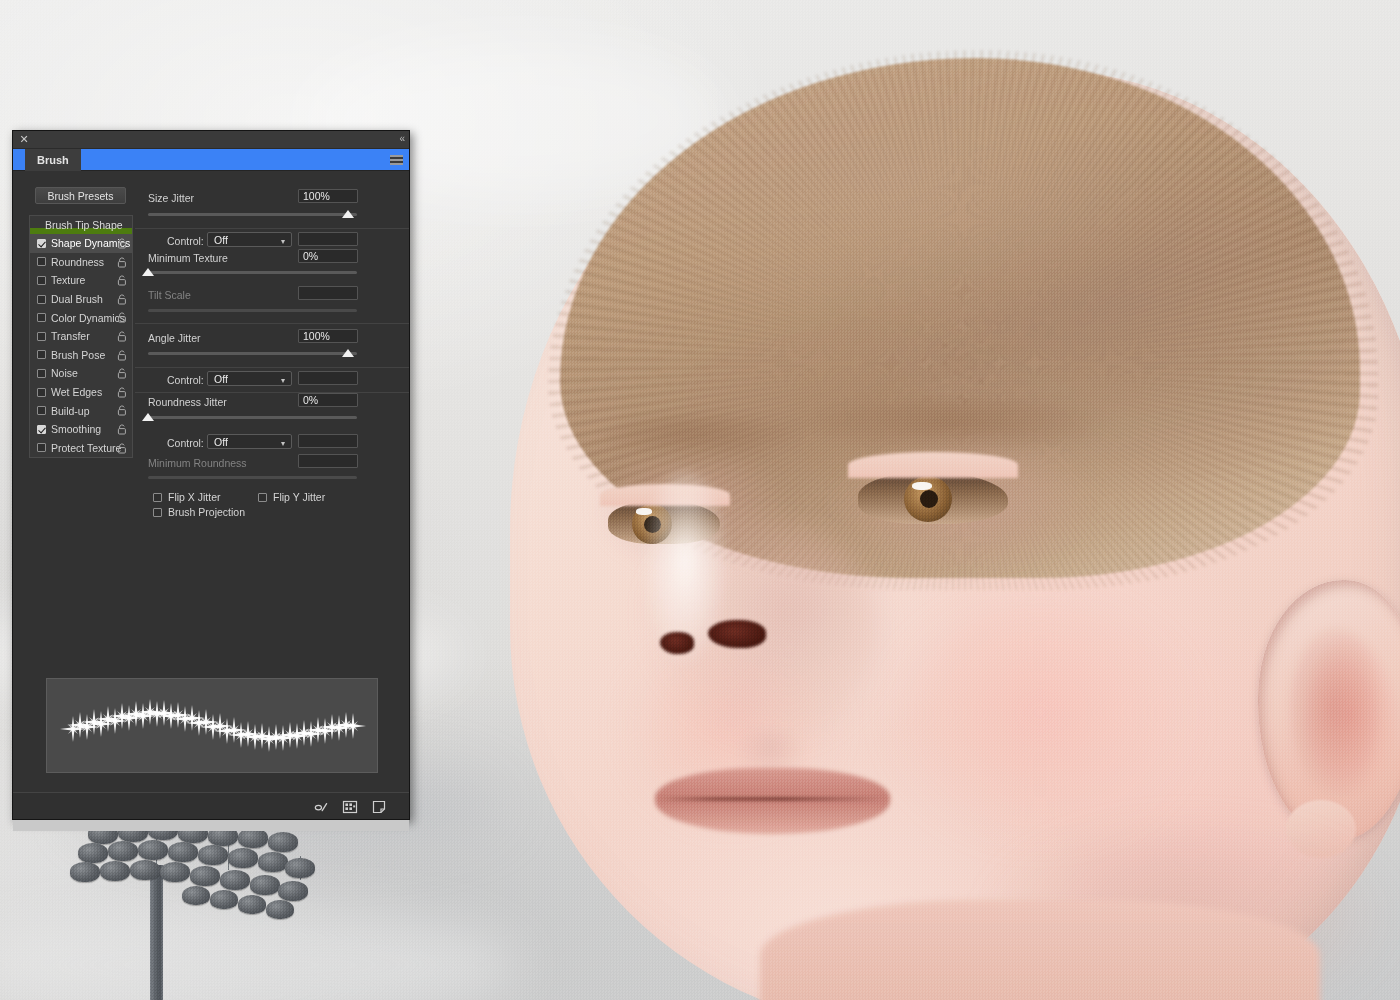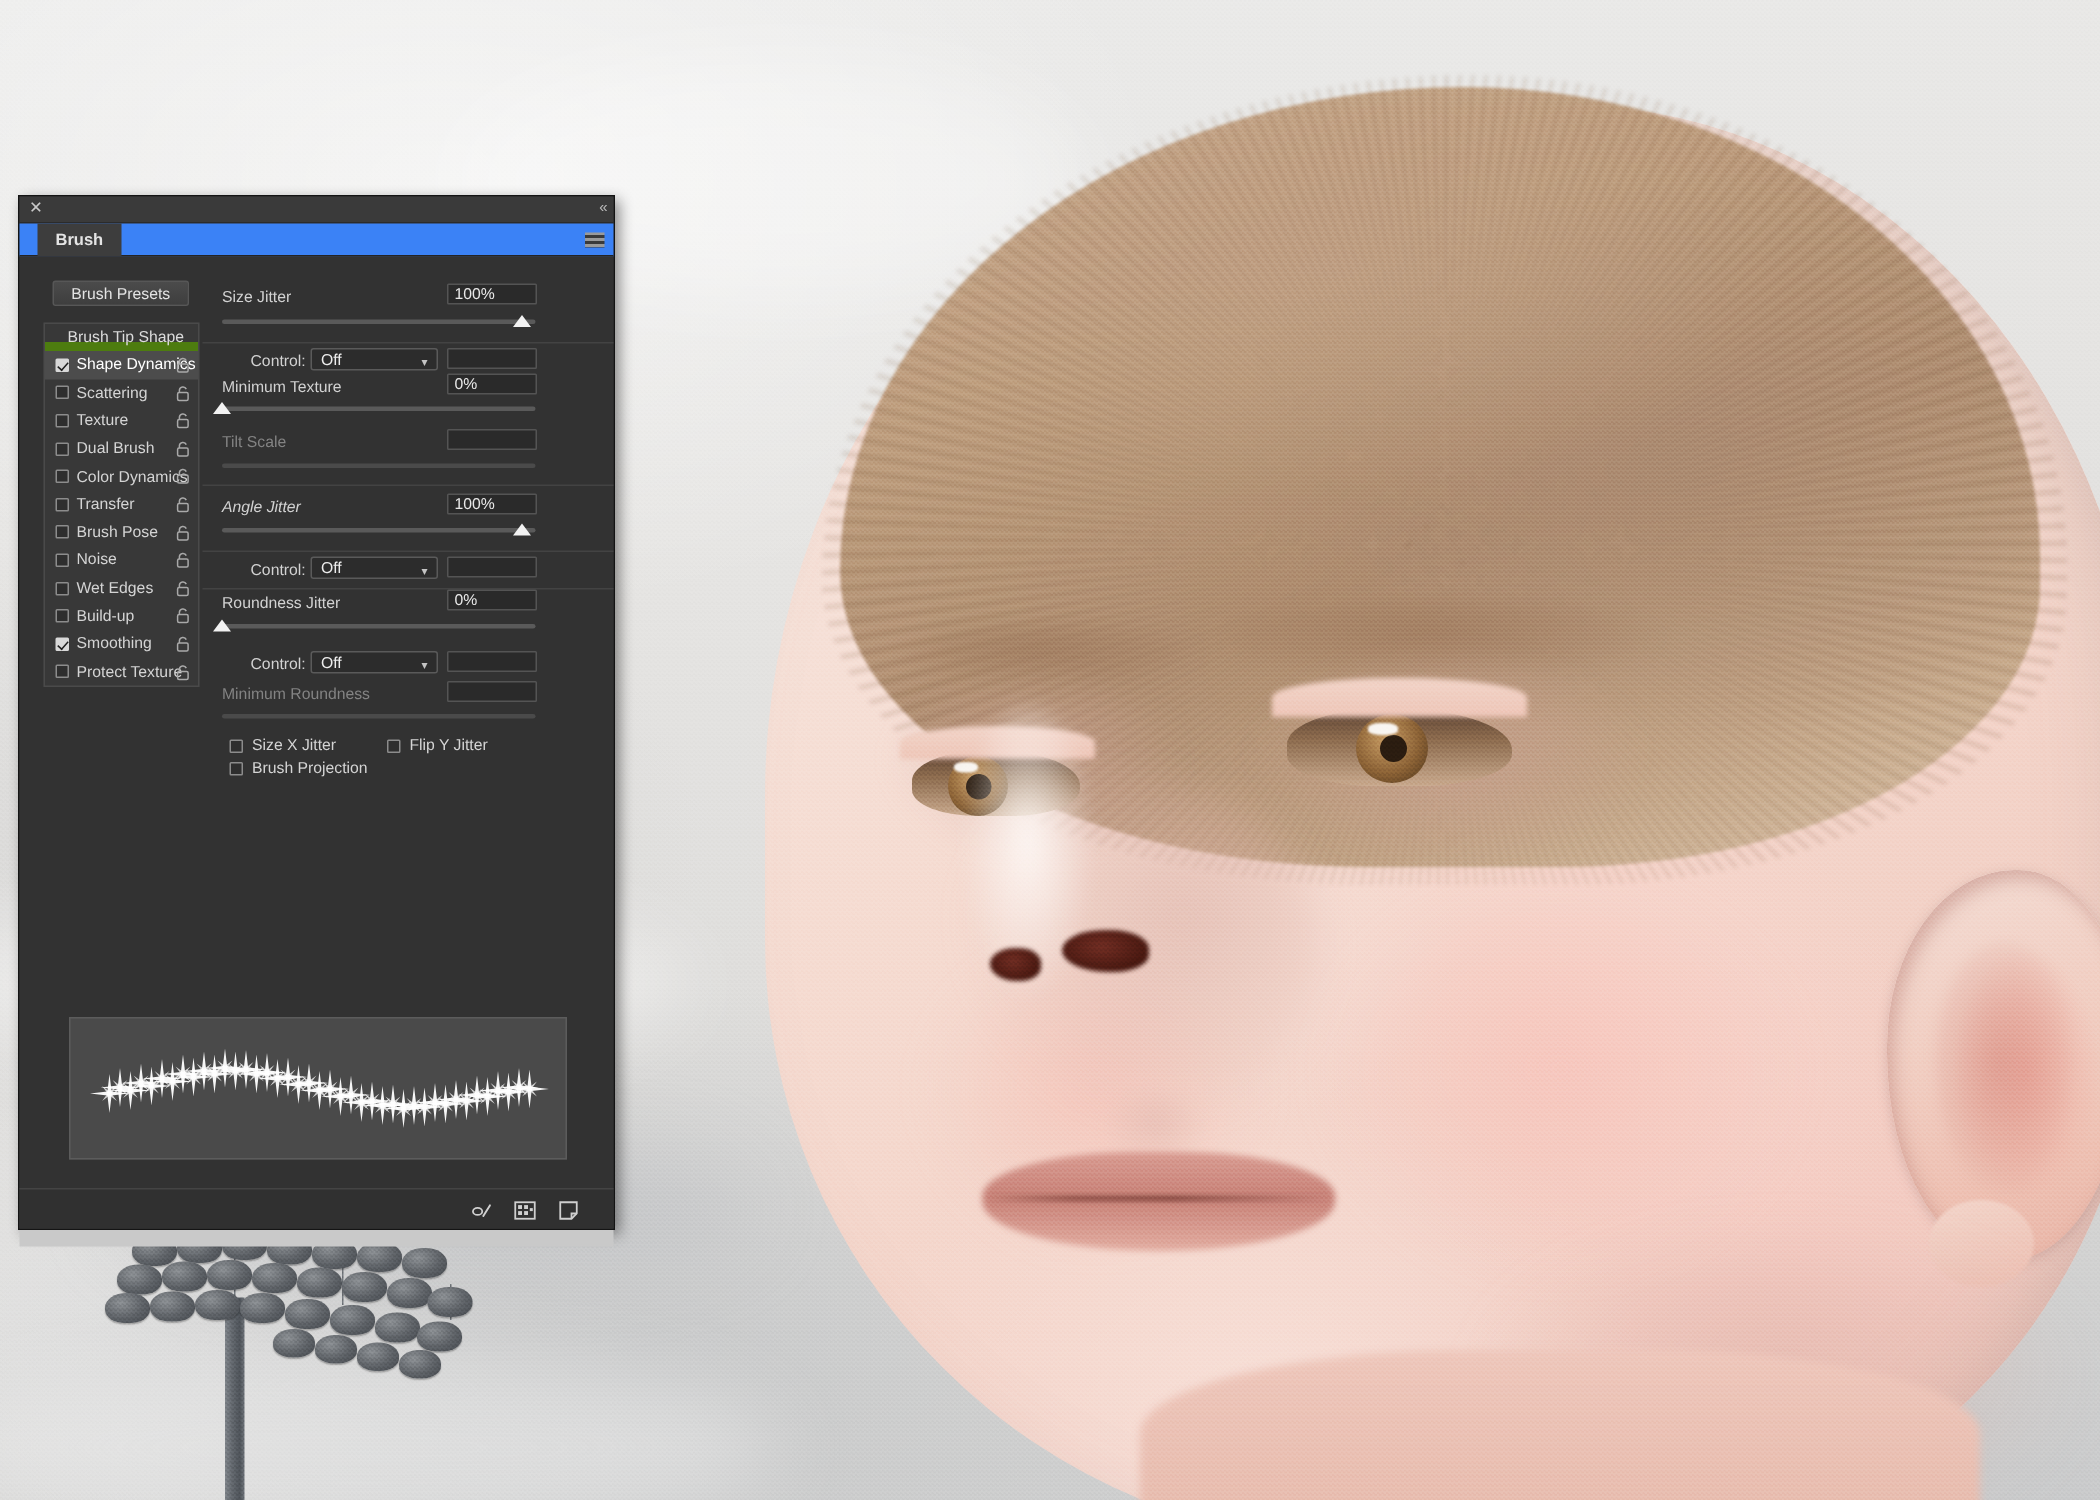--- a/index.html
+++ b/index.html
@@ -420,7 +420,7 @@
 
         <div class="opt">
           <span class="cbox"></span>
-          <span>Scattering</span>
+          <span>Roundness</span>
           <svg class="lock" viewBox="0 0 10 11">
               <path d="M2.6 4.6V3.1a2.4 2.4 0 0 1 4.6-.7" fill="none" stroke="#a9a9a9" stroke-width="1"></path>
               <rect x="1.4" y="4.6" width="7" height="5.4" rx="1" fill="none" stroke="#a9a9a9" stroke-width="1"></rect>

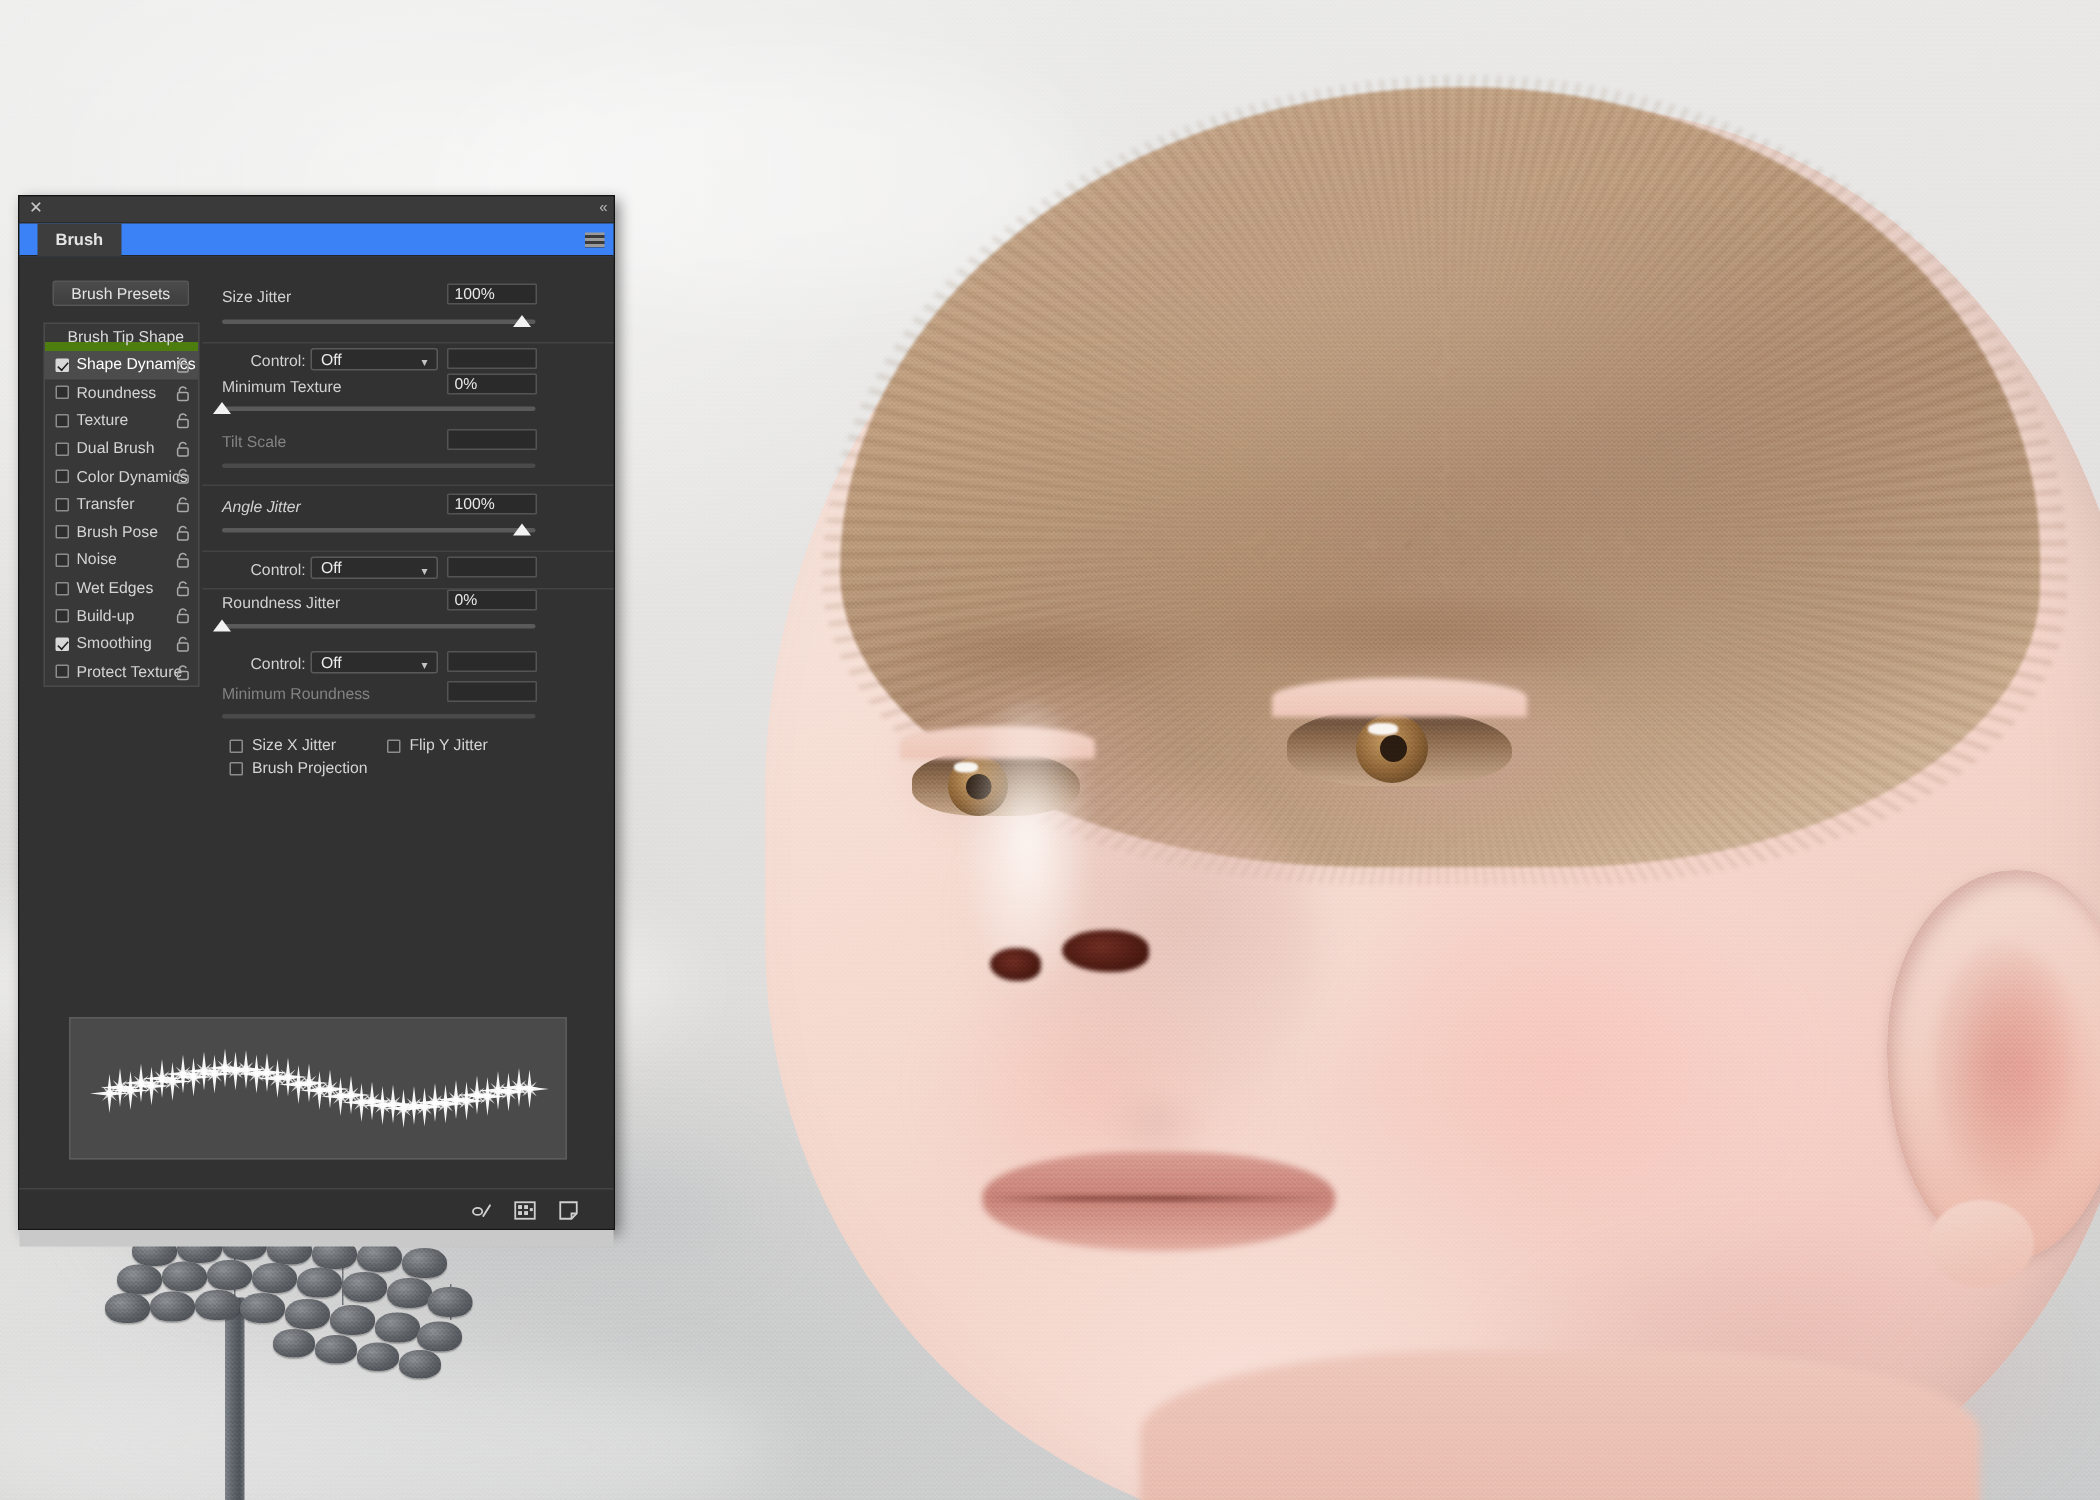--- a/index.html
+++ b/index.html
@@ -546,7 +546,7 @@
 
       <div class="sep" style="top:152px;"></div>
 
-      <div class="row-label" style="left:13px;top:161px;font-style:italic;">Angle Jitter</div>
+      <div class="row-label" style="left:13px;top:161px;">Angle Jitter</div>
       <div class="numbox" style="left:163px;top:158px;">100%</div>
       <div class="track" style="left:13px;top:181px;width:209px;"></div>
       <div class="thumb" style="left:207px;top:178px;"></div>

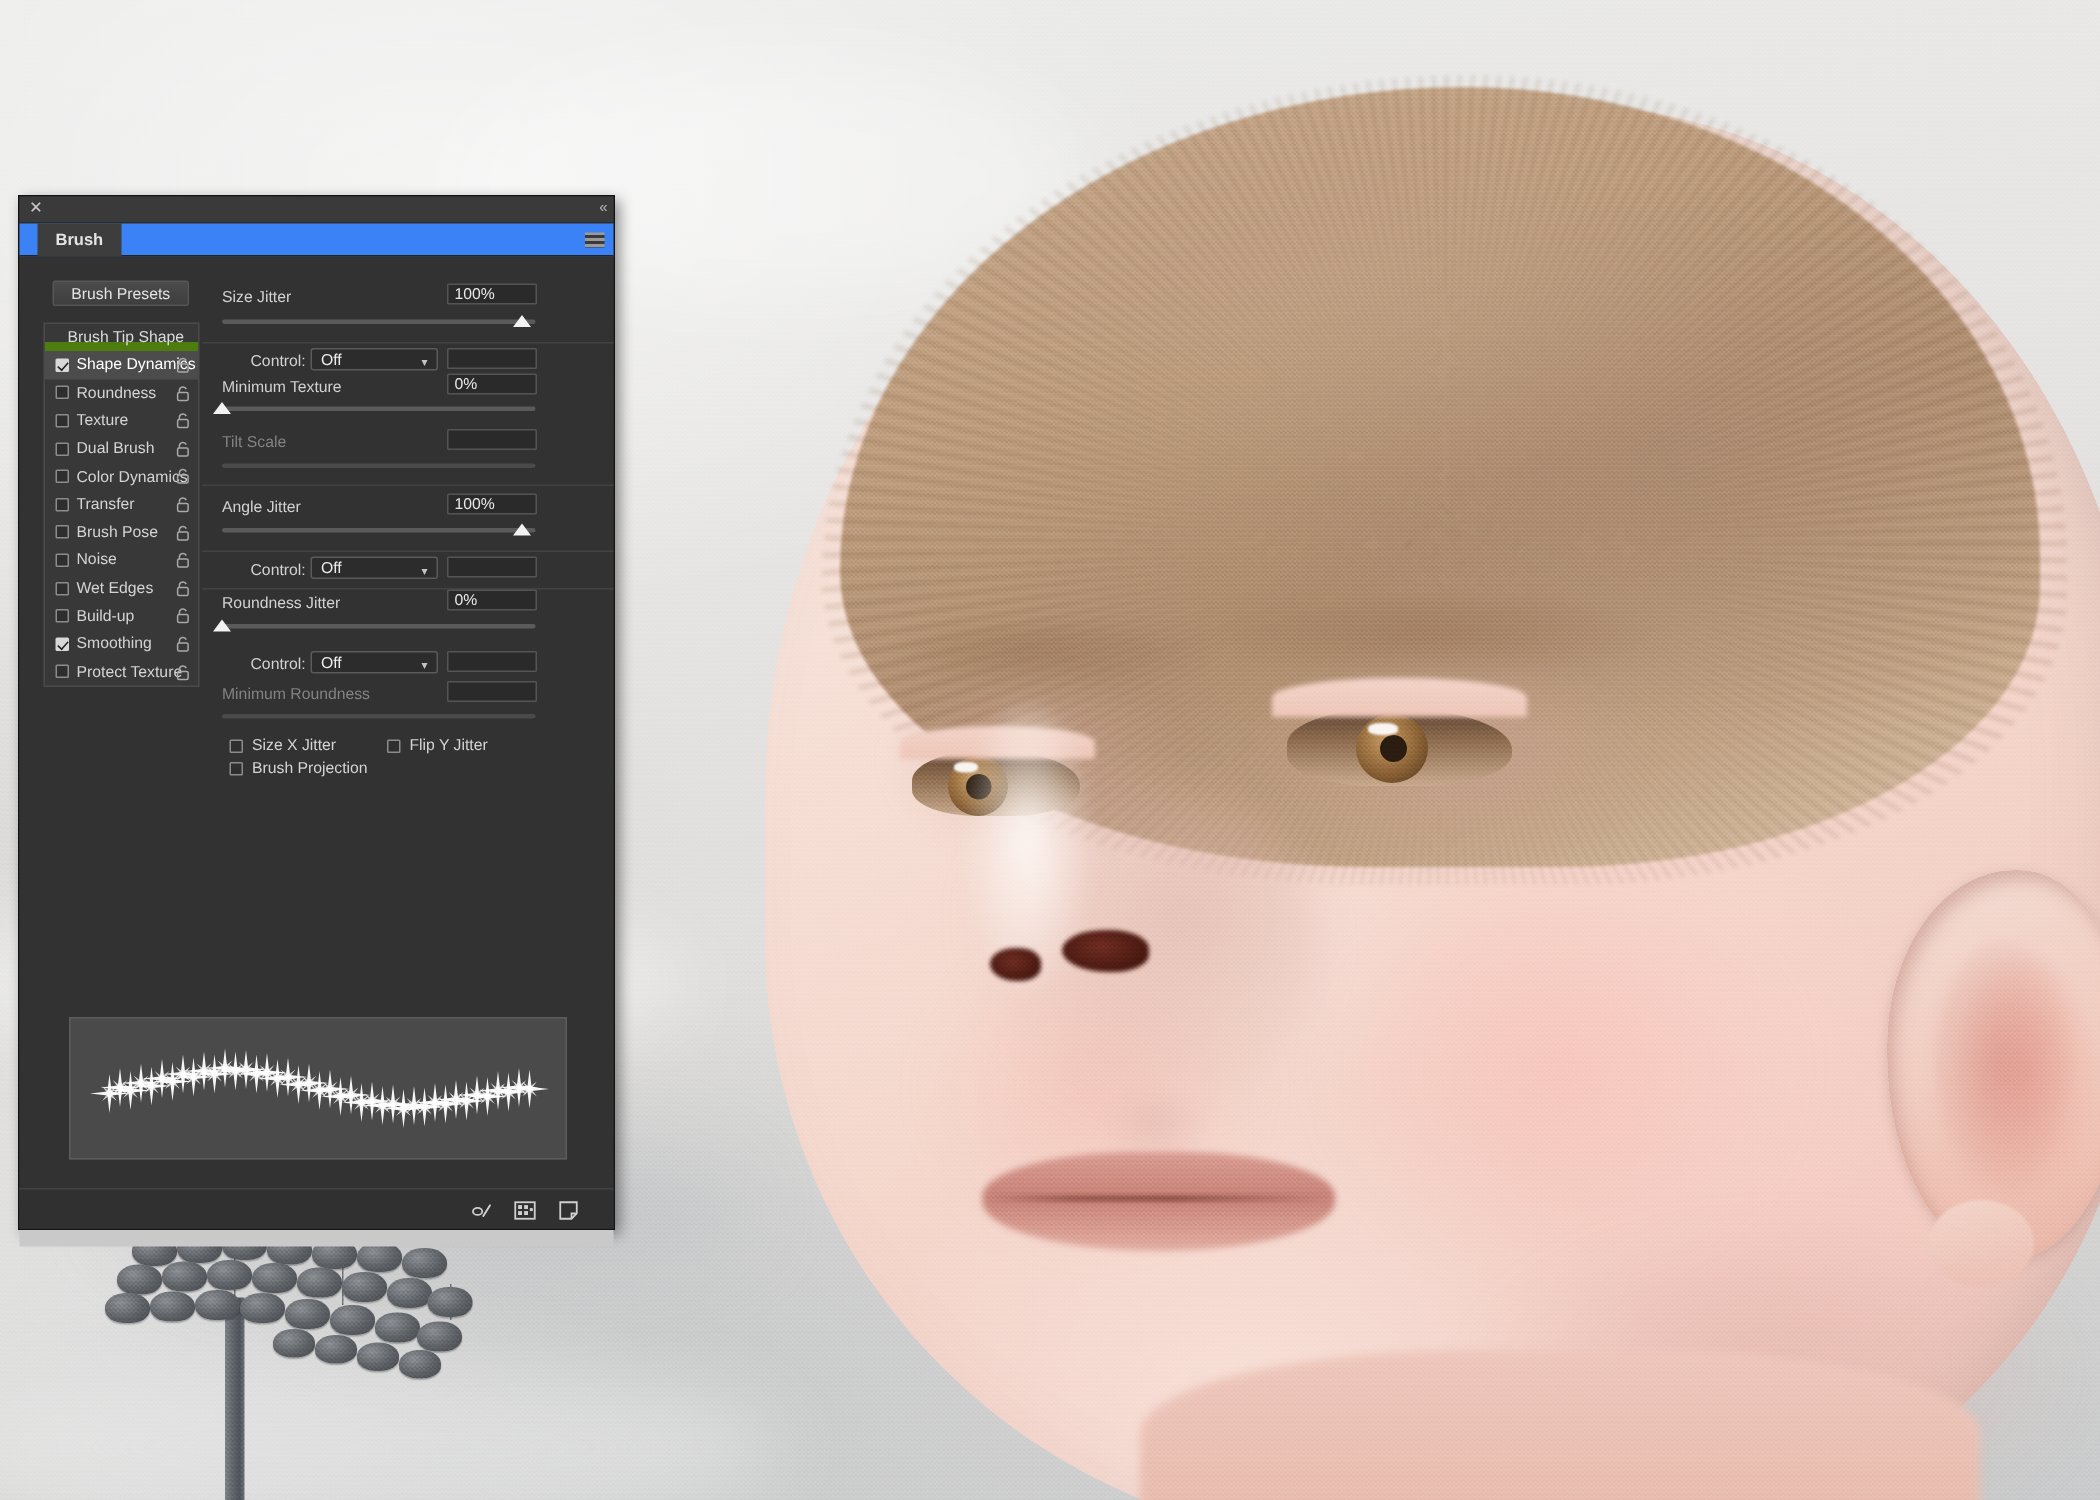--- a/index.html
+++ b/index.html
@@ -580,7 +580,7 @@
 
       <div class="chk-row" style="left:18px;top:320px;">
         <span class="cbox"></span>
-        <span>Size X Jitter</span>
+        <span>Flip X Jitter</span>
       </div>
       <div class="chk-row" style="left:123px;top:320px;">
         <span class="cbox"></span>

